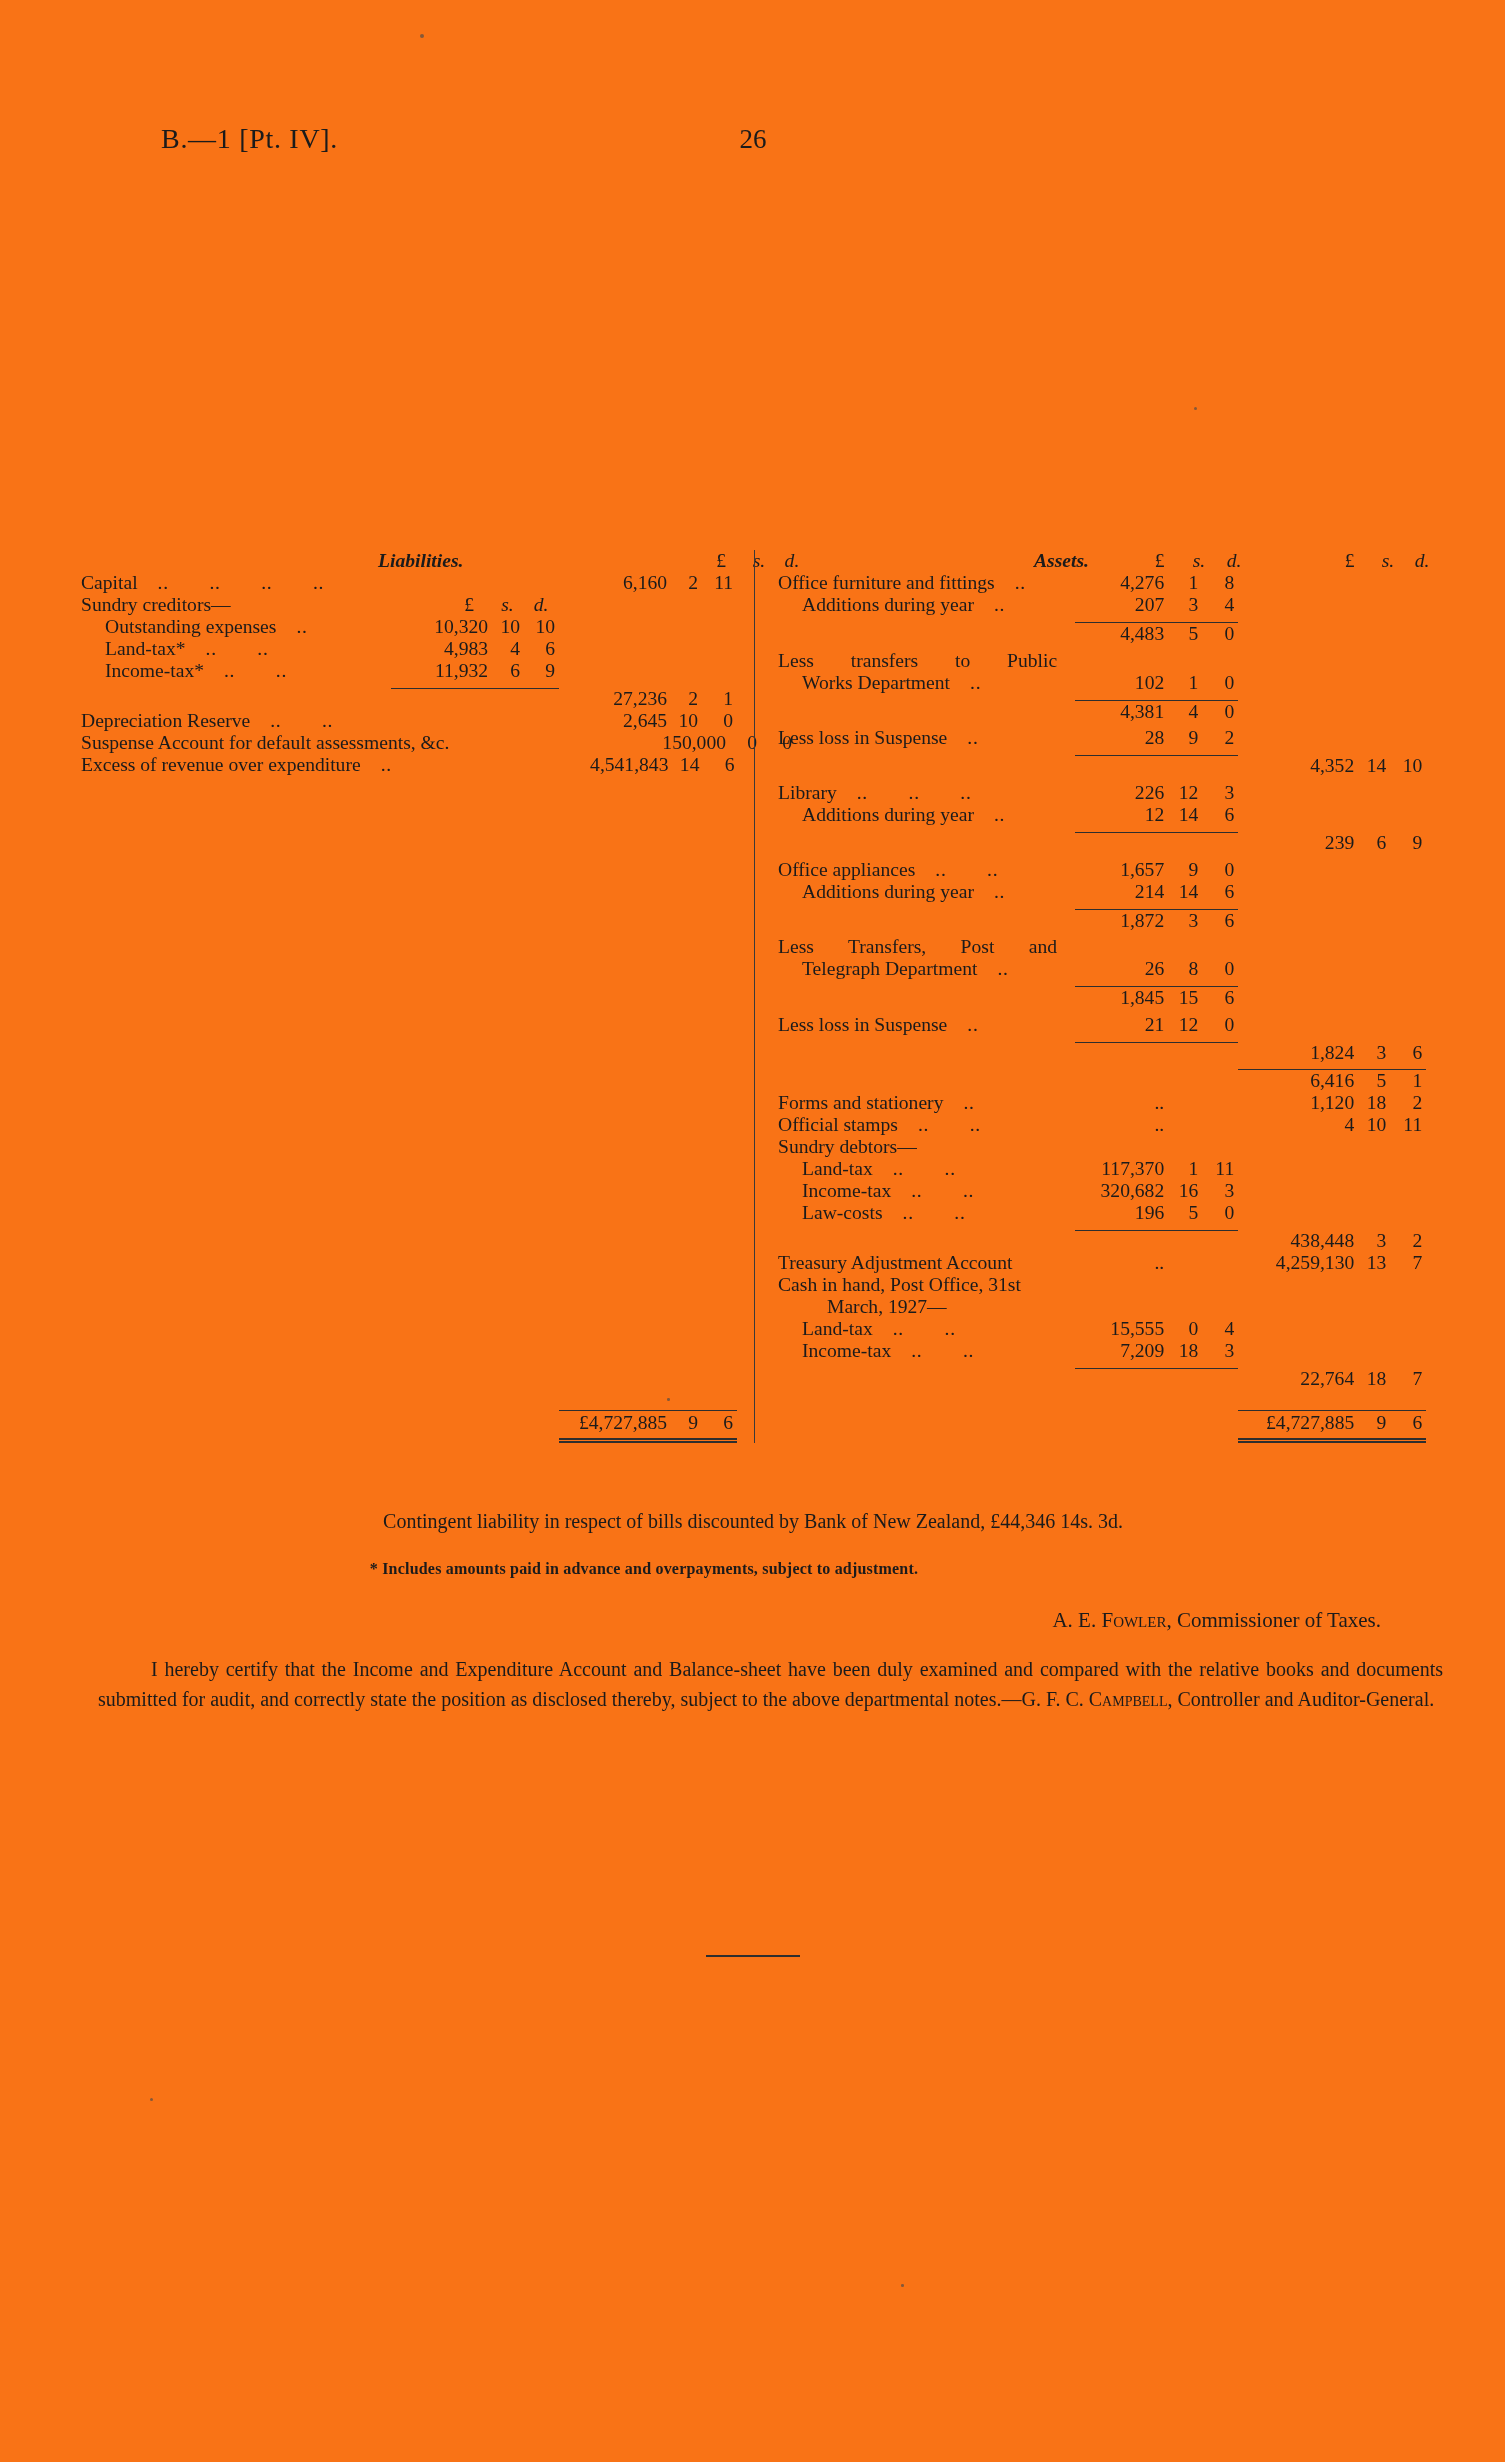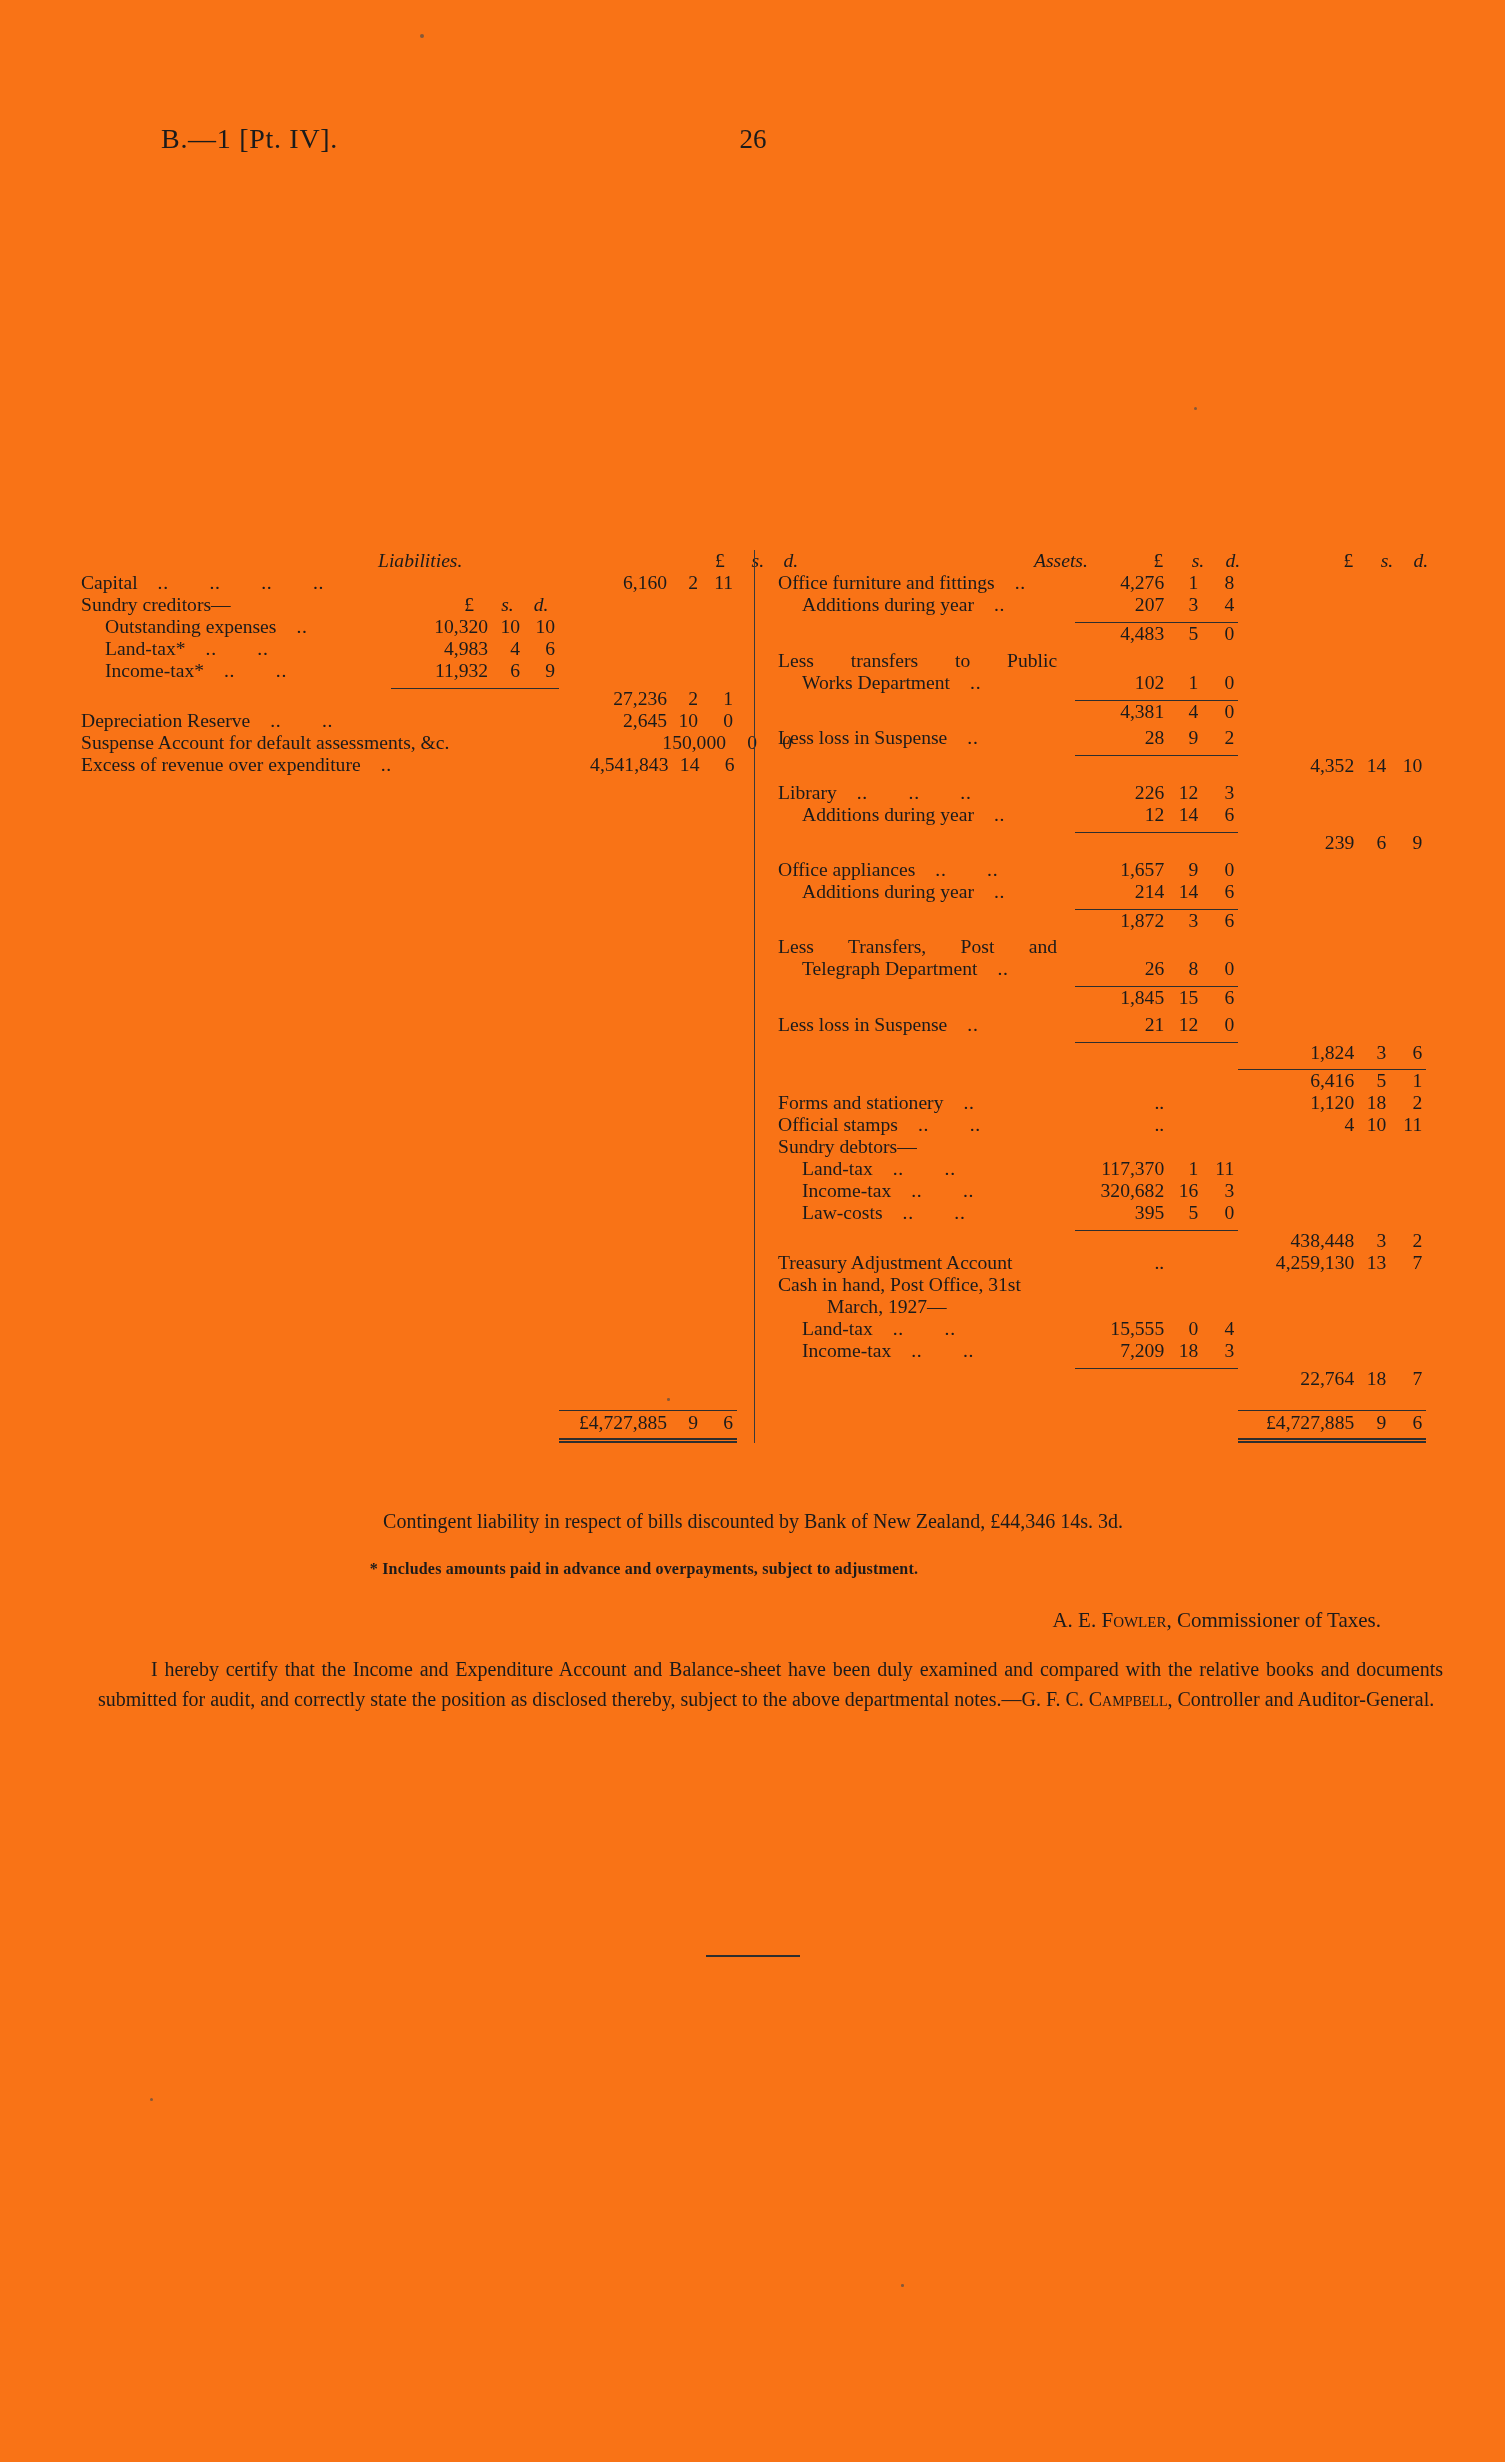--- a/index.html
+++ b/index.html
@@ -22,7 +22,7 @@
   .side-r .row{grid-template-columns:1fr 93px 34px 36px 120px 32px 36px;}
   .cell{white-space:nowrap;overflow:visible;}
   .num{text-align:right;padding-right:3.4px;}
-  .heading{font-style:italic;text-align:center;}
+  .heading{font-style:italic;text-align:center;font-weight:bold;}
   .side-l .heading{padding-left:297px;}
   .side-r .heading{padding-left:256px;}
   .hp{text-align:right;padding-right:17.5px;}

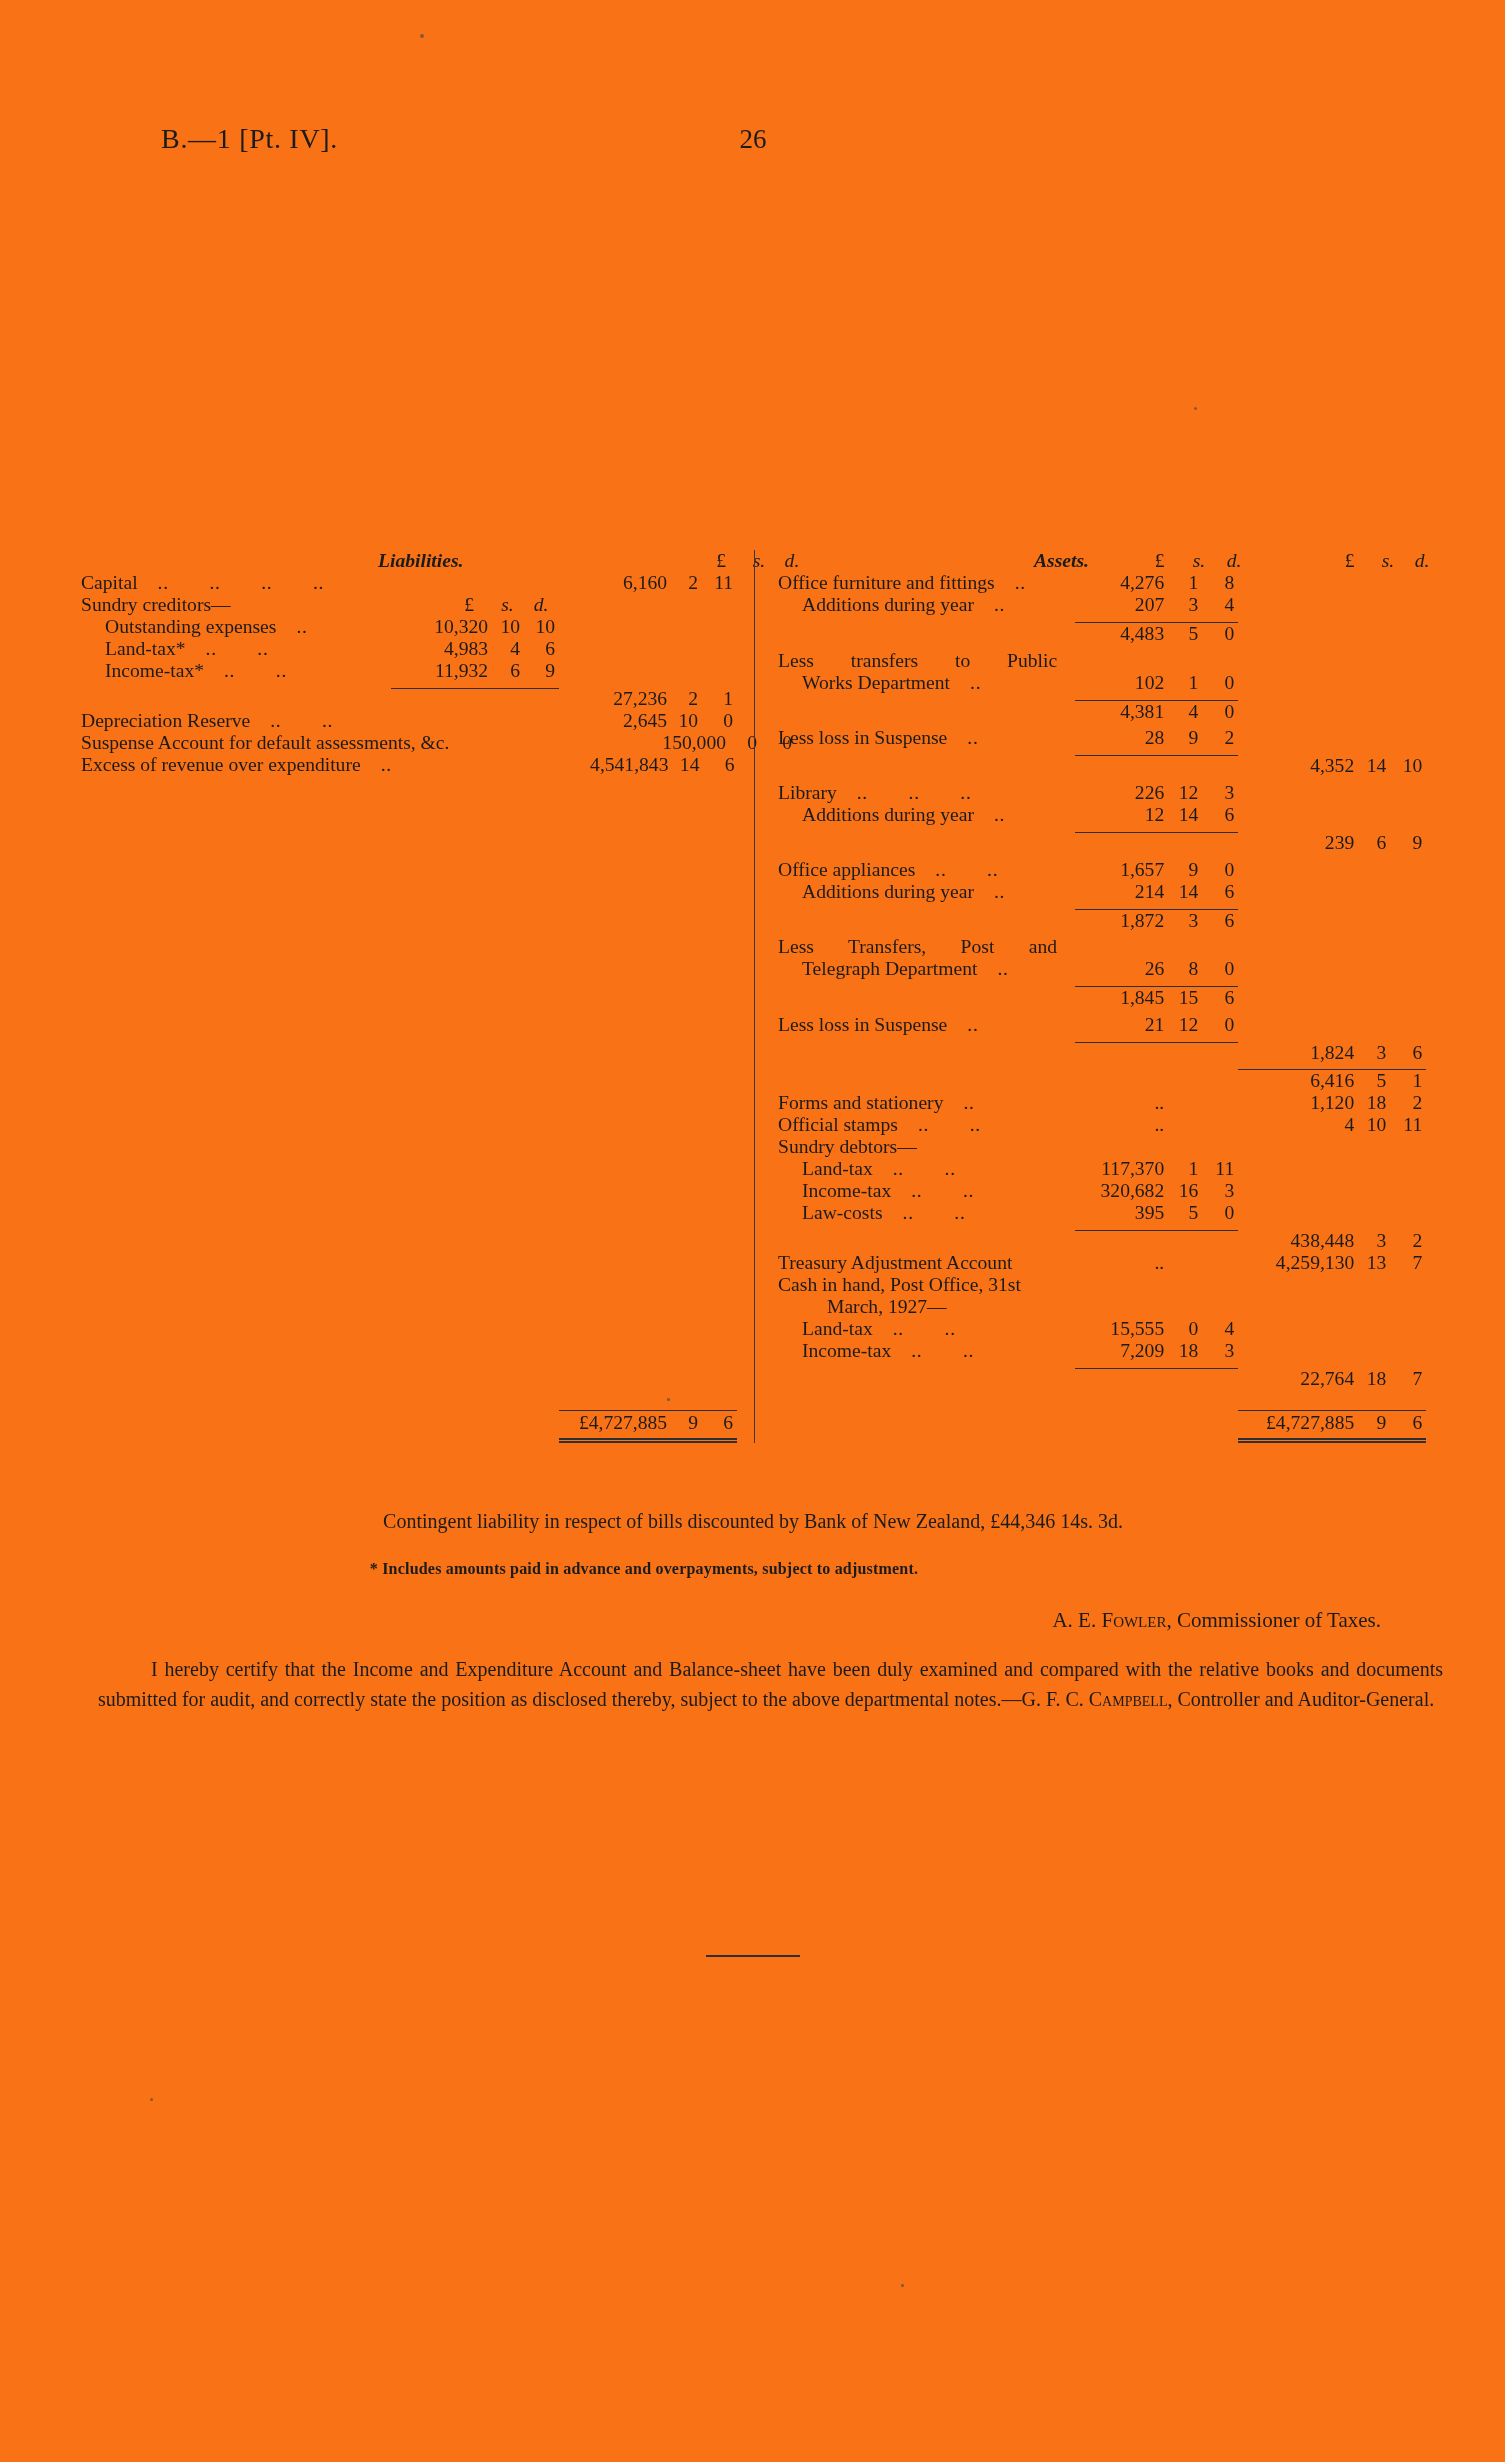--- a/index.html
+++ b/index.html
@@ -400,7 +400,7 @@
         </div>
         <div class="row">
           <div class="cell lbl" style="padding-left: 24px;"><span>Law-costs</span><span class="leaders">.. ..</span></div>
-          <div class="cell num g1">395</div>
+          <div class="cell num g1">196</div>
           <div class="cell num g1">5</div>
           <div class="cell num g1">0</div>
           <div class="cell num g2"></div>

